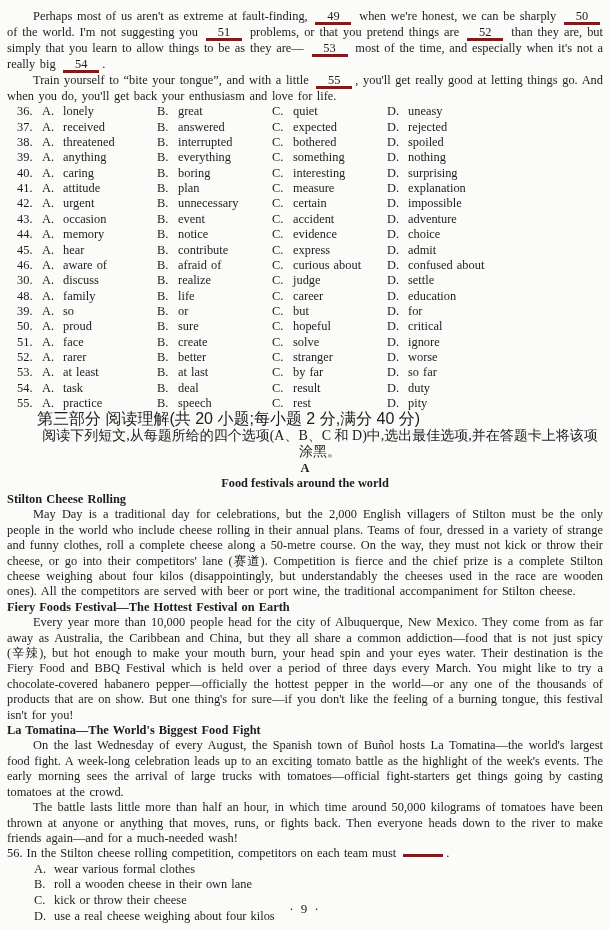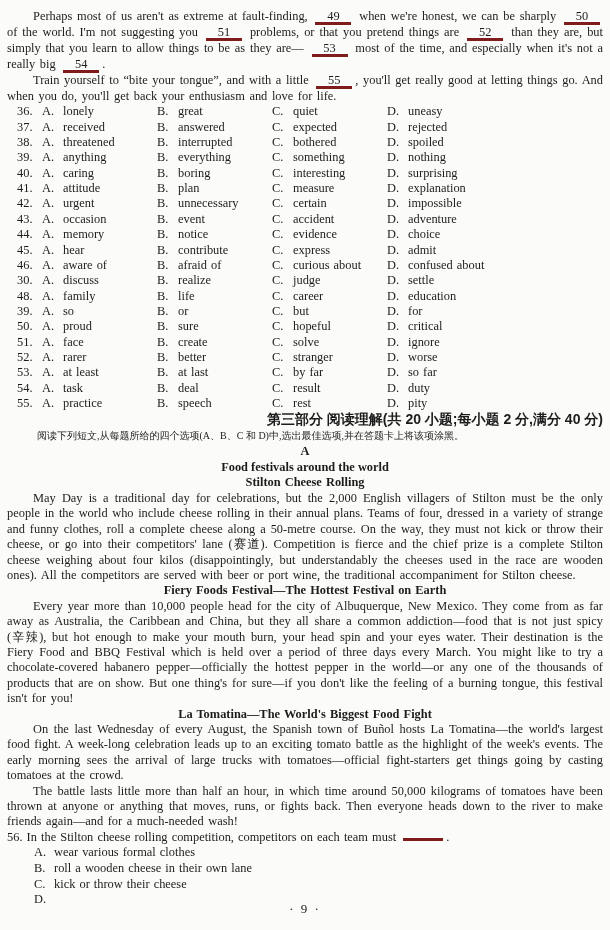--- a/index.html
+++ b/index.html
@@ -27,7 +27,7 @@
   .qopt.d{flex:1;}
   .lt{width:21px;flex:none;}
   
-  .sec-header{font-weight:bold;line-height:16.5px;padding-left:30px;font-family:"Liberation Sans","DejaVu Sans",sans-serif;font-size:14px;text-align:right;}
+  .sec-header{font-weight:normal;line-height:16.5px;padding-left:30px;font-family:"Liberation Sans","DejaVu Sans",sans-serif;font-size:16px;}
   .sec-instruction{line-height:16.5px;padding-left:30px;font-size:10px;}
   .center-label{text-align:center;font-weight:bold;line-height:15.6px;}
   

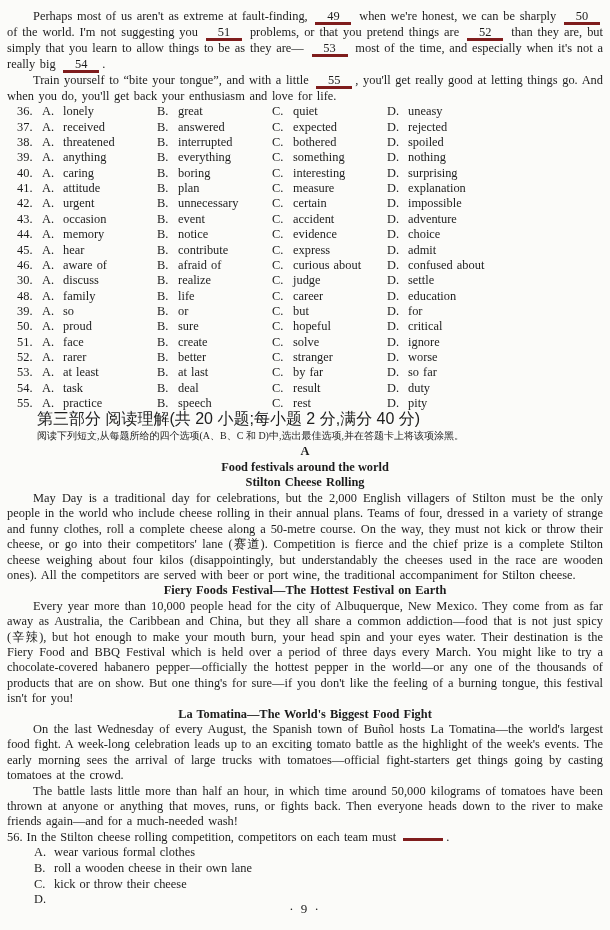--- a/index.html
+++ b/index.html
@@ -28,7 +28,7 @@
   .lt{width:21px;flex:none;}
   
   .sec-header{font-weight:normal;line-height:16.5px;padding-left:30px;font-family:"Liberation Sans","DejaVu Sans",sans-serif;font-size:16px;}
-  .sec-instruction{line-height:16.5px;padding-left:30px;font-size:10px;}
+  .sec-instruction{line-height:16.5px;padding-left:30px;font-size:14px;text-align:center;}
   .center-label{text-align:center;font-weight:bold;line-height:15.6px;}
   
   .pheading{font-weight:bold;line-height:15.4px;text-align:center;word-spacing:1px;}

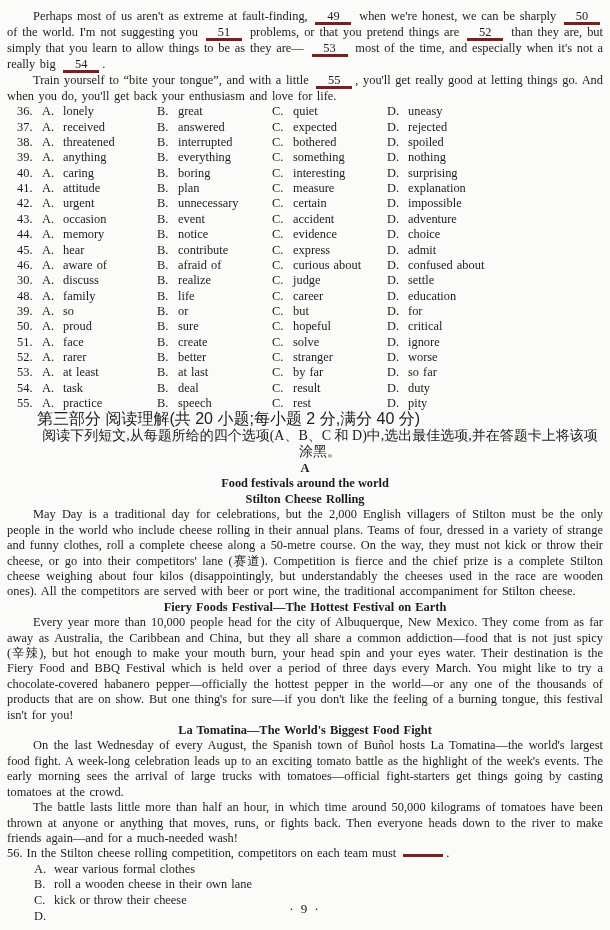--- a/index.html
+++ b/index.html
@@ -31,7 +31,7 @@
   .sec-instruction{line-height:16.5px;padding-left:30px;font-size:14px;text-align:center;}
   .center-label{text-align:center;font-weight:bold;line-height:15.6px;}
   
-  .pheading{font-weight:bold;line-height:15.4px;text-align:center;word-spacing:1px;}
+  .pheading{font-weight:bold;line-height:15.4px;text-align:left;word-spacing:1px;}
   .ppara{text-align:justify;line-height:15.4px;text-indent:26px;word-spacing:1.5px;}
   
   .q56stem{line-height:15.5px;word-spacing:1px;}

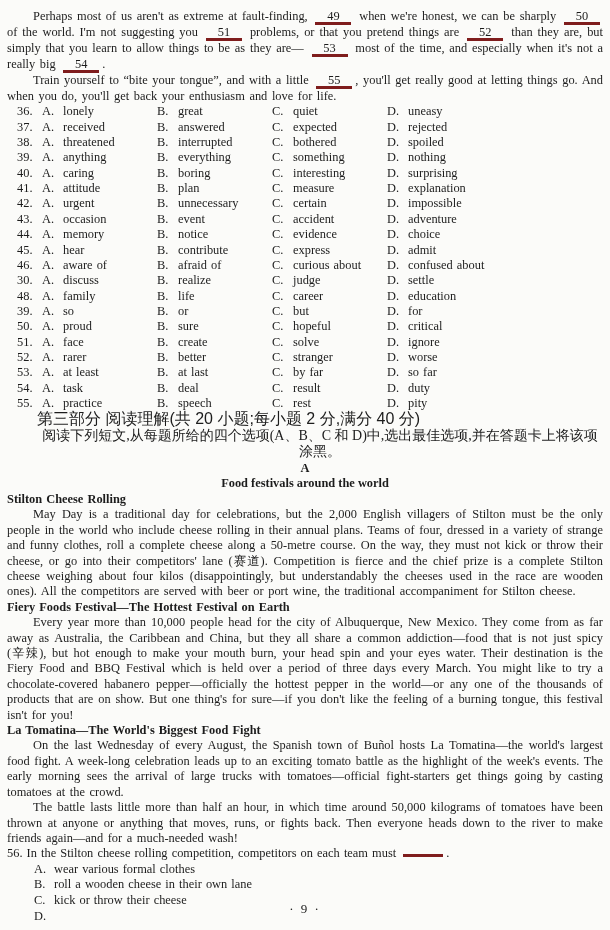--- a/index.html
+++ b/index.html
@@ -492,6 +492,7 @@
 
       <div class="q56opt">
         <span class="lt">D.</span>
+        <span>use a real cheese weighing about four kilos</span>
       </div>
     </div>
 

